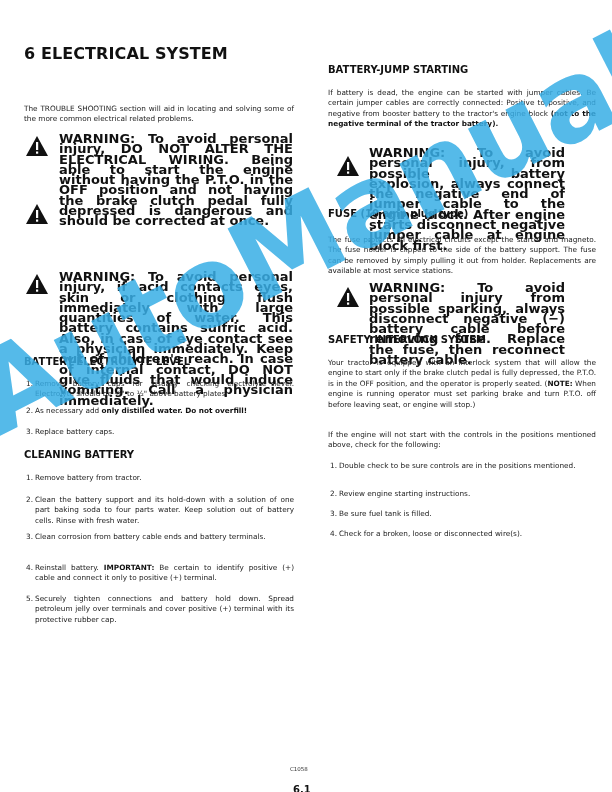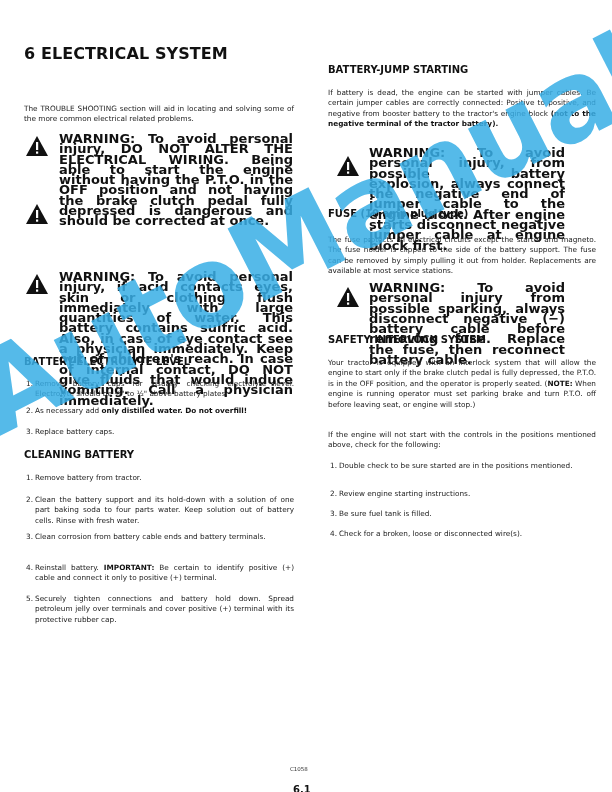--- a/index.html
+++ b/index.html
@@ -125,7 +125,7 @@
 
   <div class="li" style="left:330px;top:461px;width:266px;">
     <span class="num">1.</span>
-    <span class="txt" style="width:257px;">Double check to be sure started are in the positions mentioned.</span>
+    <span class="txt" style="width:257px;">Double check to be sure controls are in the positions mentioned.</span>
   </div>
   <div class="li" style="left:330px;top:489px;width:266px;">
     <span class="num">2.</span>

